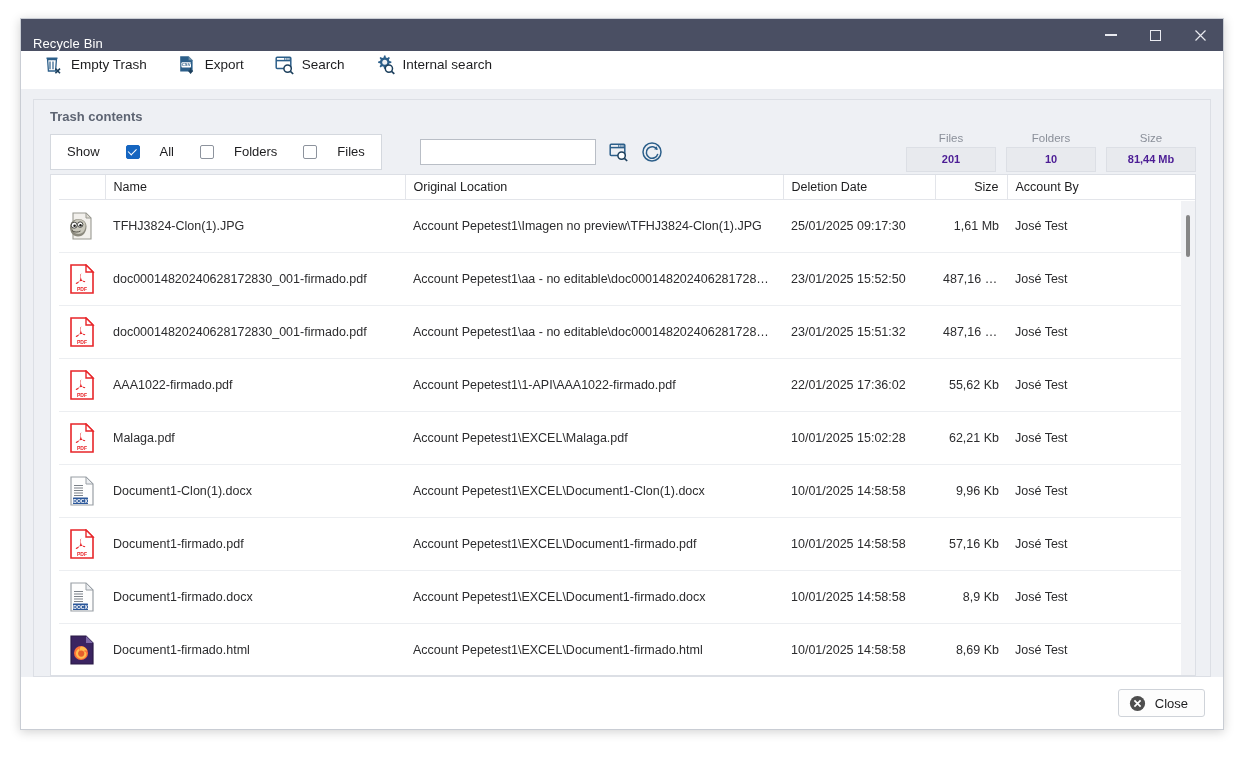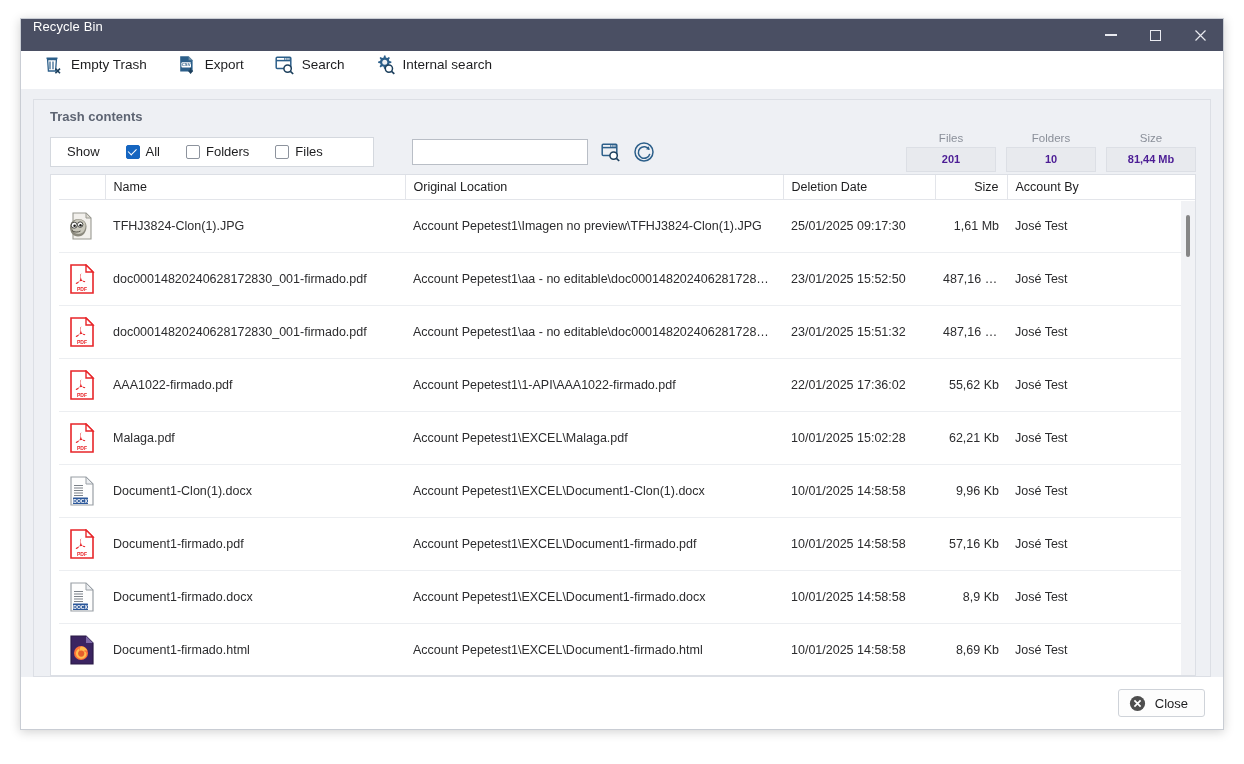--- a/index.html
+++ b/index.html
@@ -24,7 +24,7 @@
     height: 32px;
     background: #4a4f63;
     color: #ffffff;
-    display: flex; align-items: flex-start;
+    display: flex; align-items: flex-end;
     flex: 0 0 32px;
     user-select: none;
   }

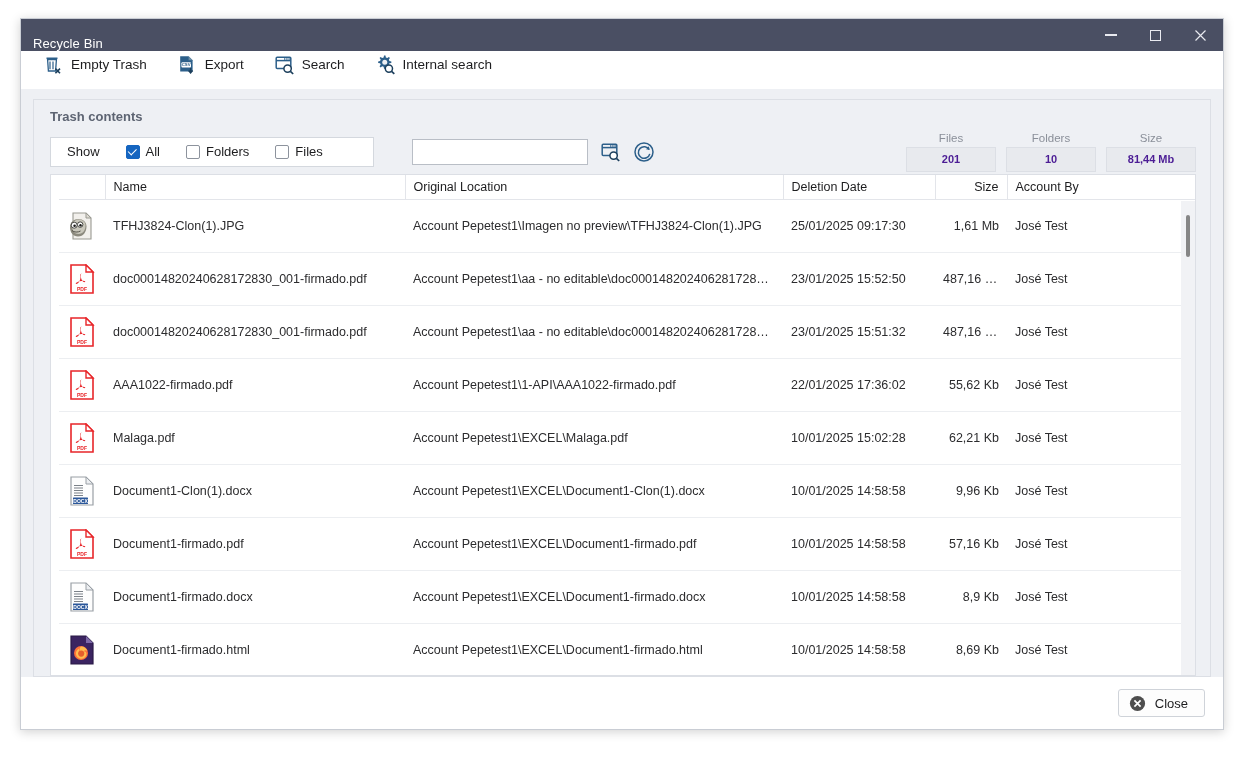--- a/index.html
+++ b/index.html
@@ -85,7 +85,7 @@
   .showbox {
     background: #ffffff;
     border: 1px solid #d4d8de;
-    height: 30px;
+    height: 36px;
     display: flex; align-items: center;
     padding: 0 16px;
     gap: 26px;

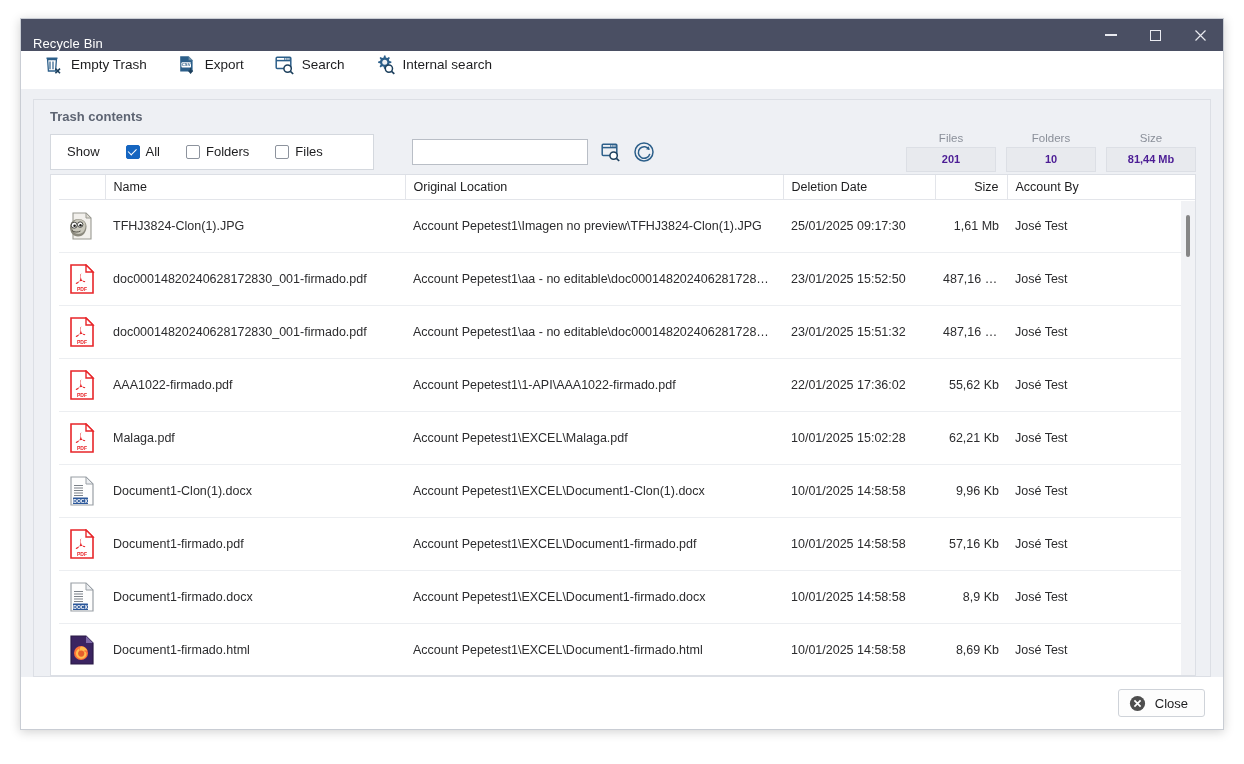--- a/index.html
+++ b/index.html
@@ -92,7 +92,7 @@
     min-width: 324px;
   }
   .showlabel { font-size: 13px; color: #1d1d1f; }
-  .cb { display: flex; align-items: center; gap: 6px; font-size: 13px; color: #1d1d1f; justify-content: space-between; }
+  .cb { display: flex; align-items: center; gap: 20px; font-size: 13px; color: #1d1d1f; justify-content: space-between; }
   .box {
     width: 14px; height: 14px; border-radius: 2px;
     border: 1.3px solid #8d939d; background: #fff;

